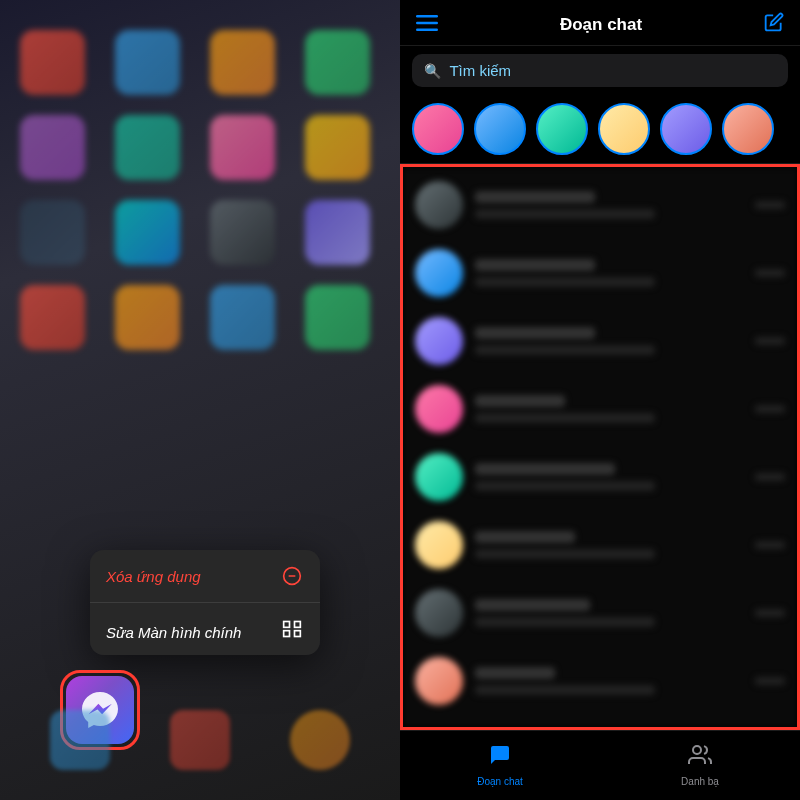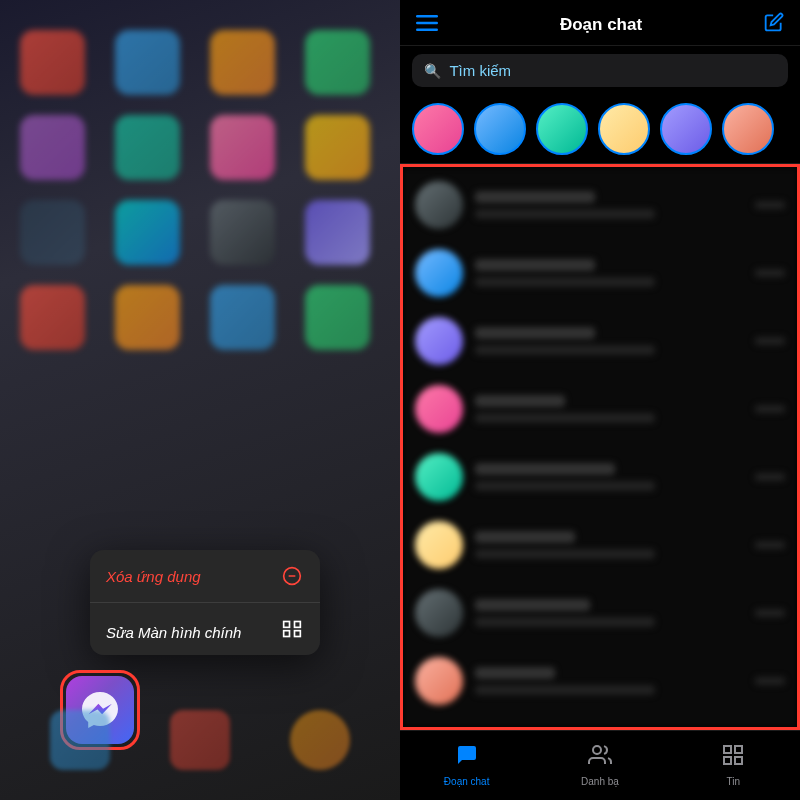--- a/index.html
+++ b/index.html
@@ -577,17 +577,6 @@
       </div>
       <span class="tab-label">Danh bạ</span>
     </div>
-    <div class="tab-item">
-      <div class="tab-icon">
-        <svg width="24" height="24" viewBox="0 0 24 24" fill="none" stroke="#8e8e93" stroke-width="2">
-          <rect x="3" y="3" width="7" height="7"></rect>
-          <rect x="14" y="3" width="7" height="7"></rect>
-          <rect x="14" y="14" width="7" height="7"></rect>
-          <rect x="3" y="14" width="7" height="7"></rect>
-        </svg>
-      </div>
-      <span class="tab-label">Tin</span>
-    </div>
   </div>
 </div>
 

